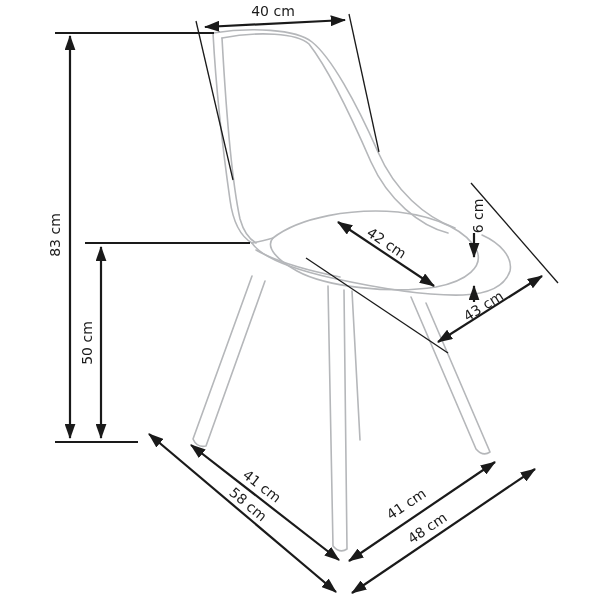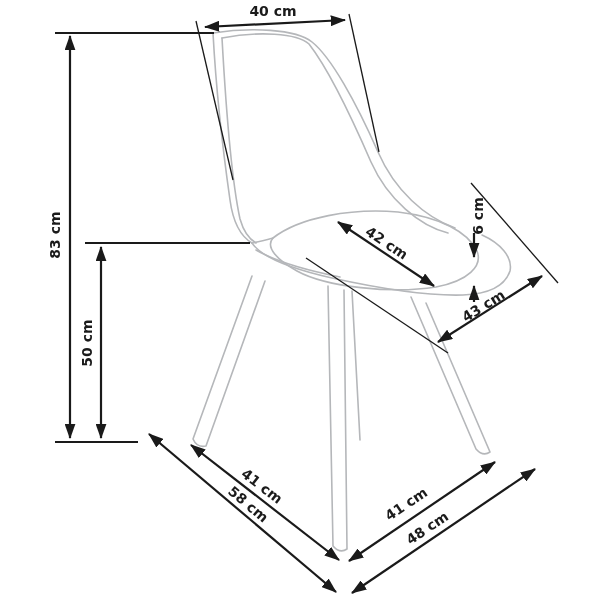--- a/index.html
+++ b/index.html
@@ -18,7 +18,6 @@
     width:600px;height:600px;
     background:var(--background);
     overflow:hidden;
-    font-weight:bold;
   }
   svg{display:block;}
   .dim-line{stroke:var(--dimension-lines);stroke-width:2.2;fill:none;}

